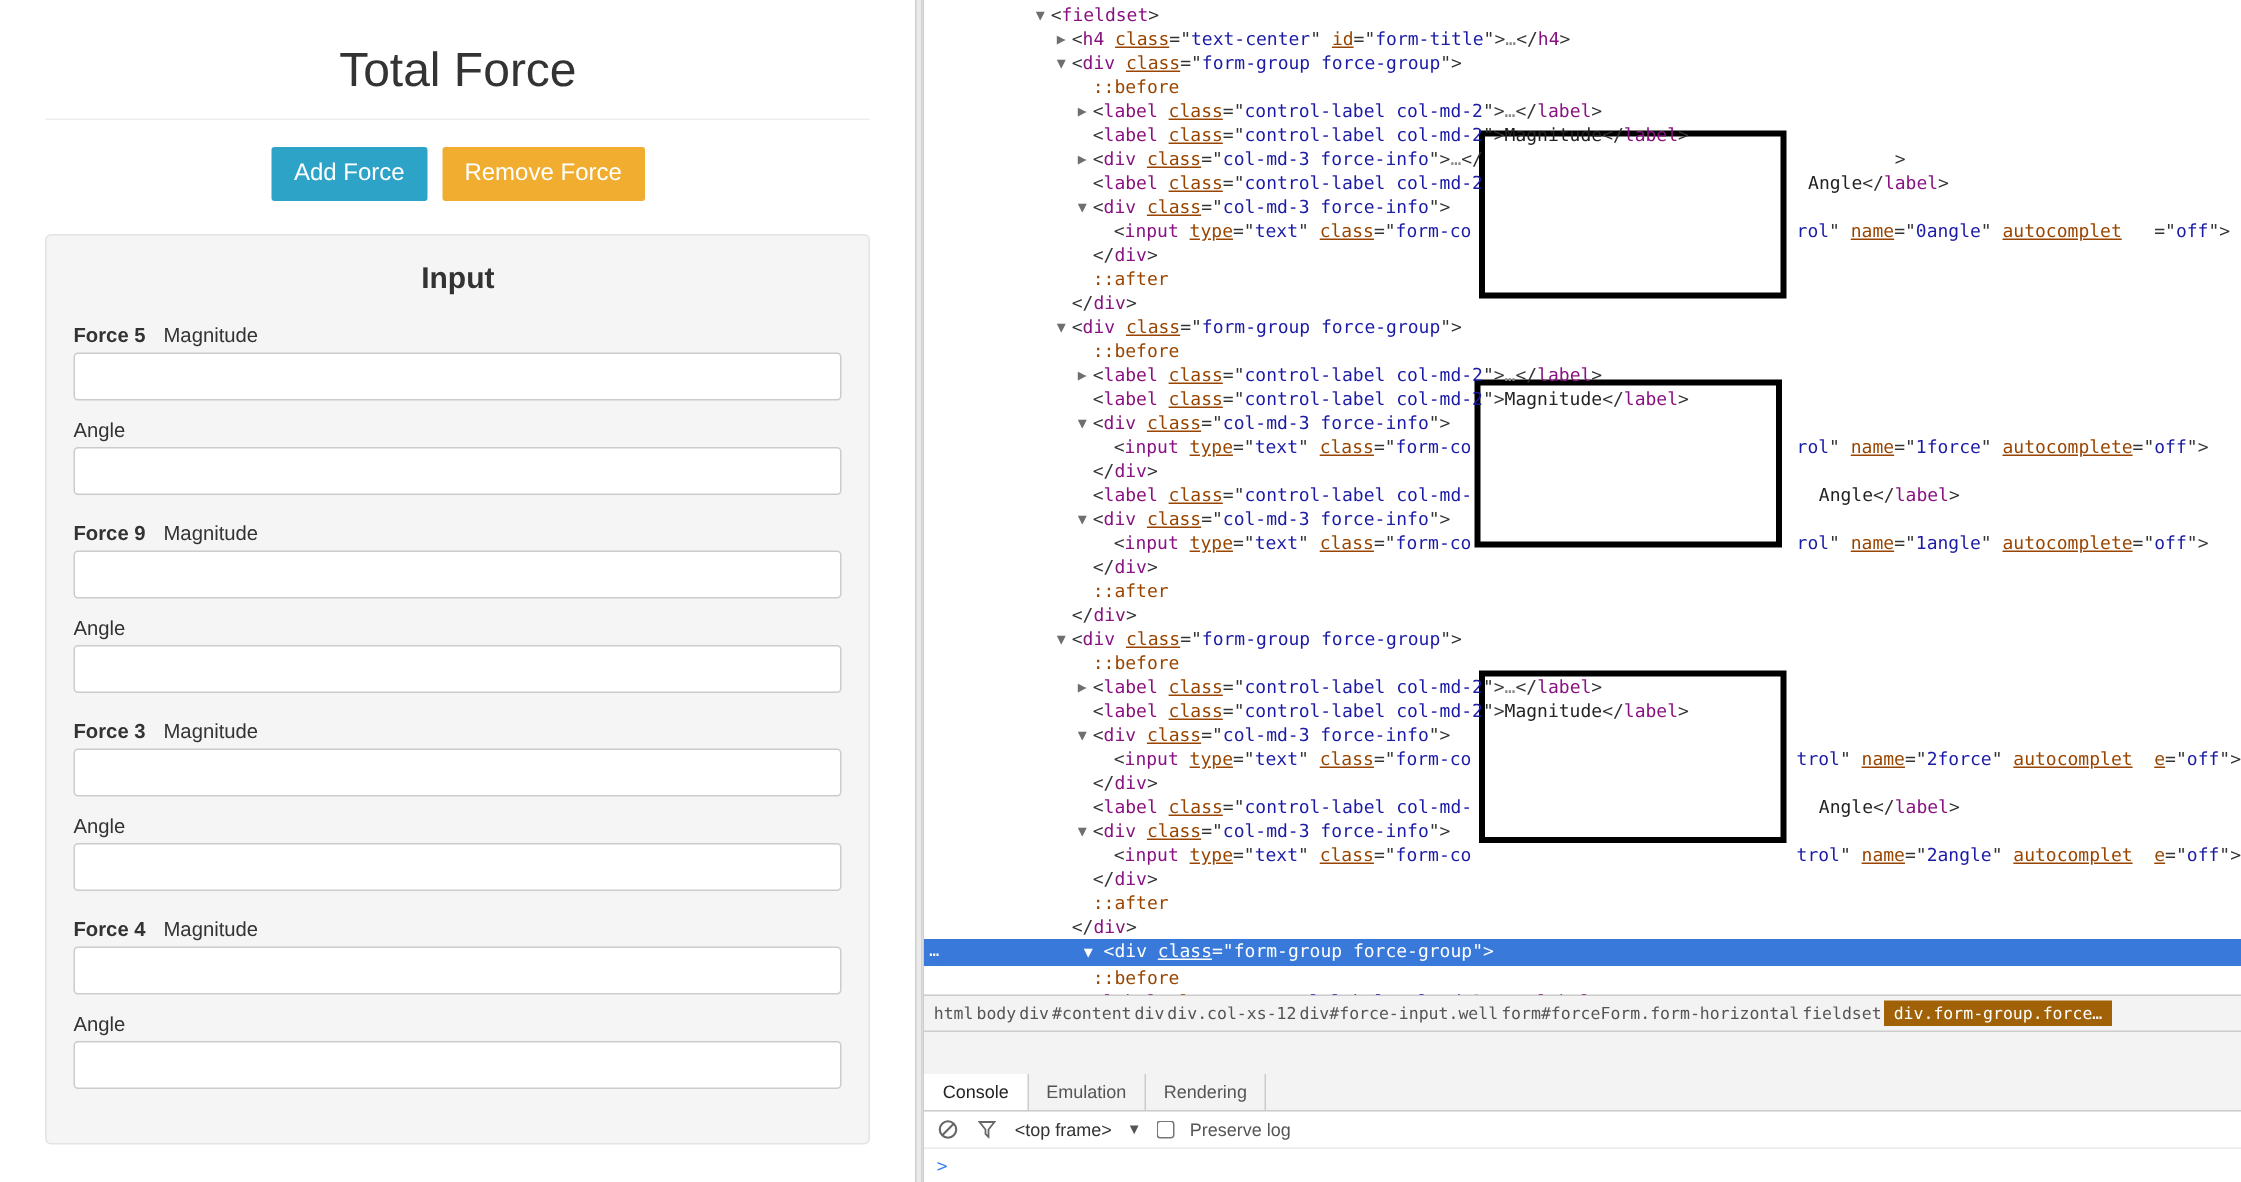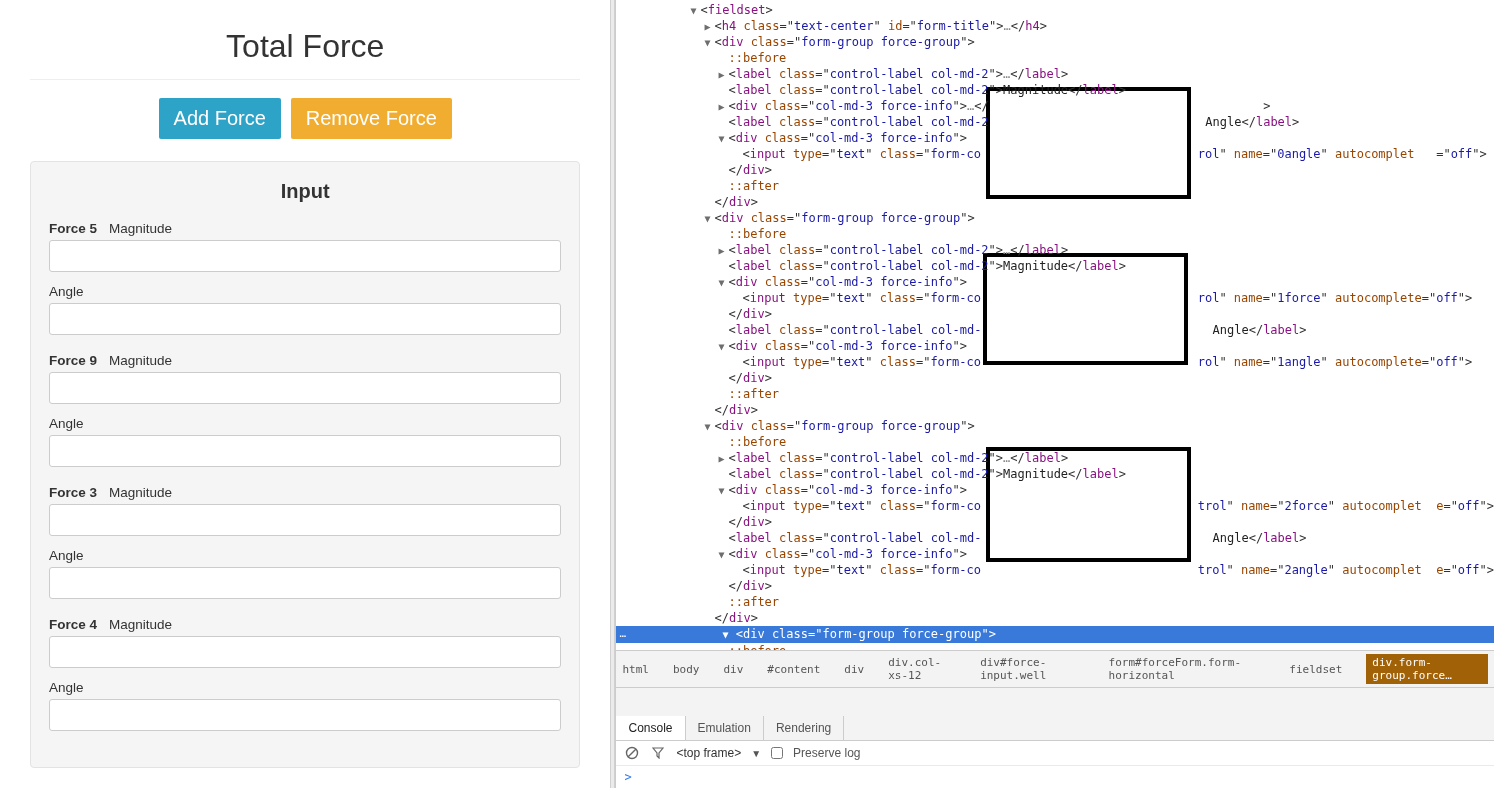--- a/index.html
+++ b/index.html
@@ -27,7 +27,7 @@
 .node { padding-left: 14px; position: relative; }
 .arrow { position: absolute; left: 2px; top: 1px; cursor: pointer; font-size: 10px; color: #6e6e6e; user-select: none; width: 10px; text-align: center; }
 .tag { color: #881280; }
-.attr-name { color: #994500; }
+.attr-name { color: #994500; text-decoration: underline; }
 .attr-val { color: #1a1aa6; }
 .text-node { color: #222; }
 .pseudo { color: #994500; padding-left: 14px; }

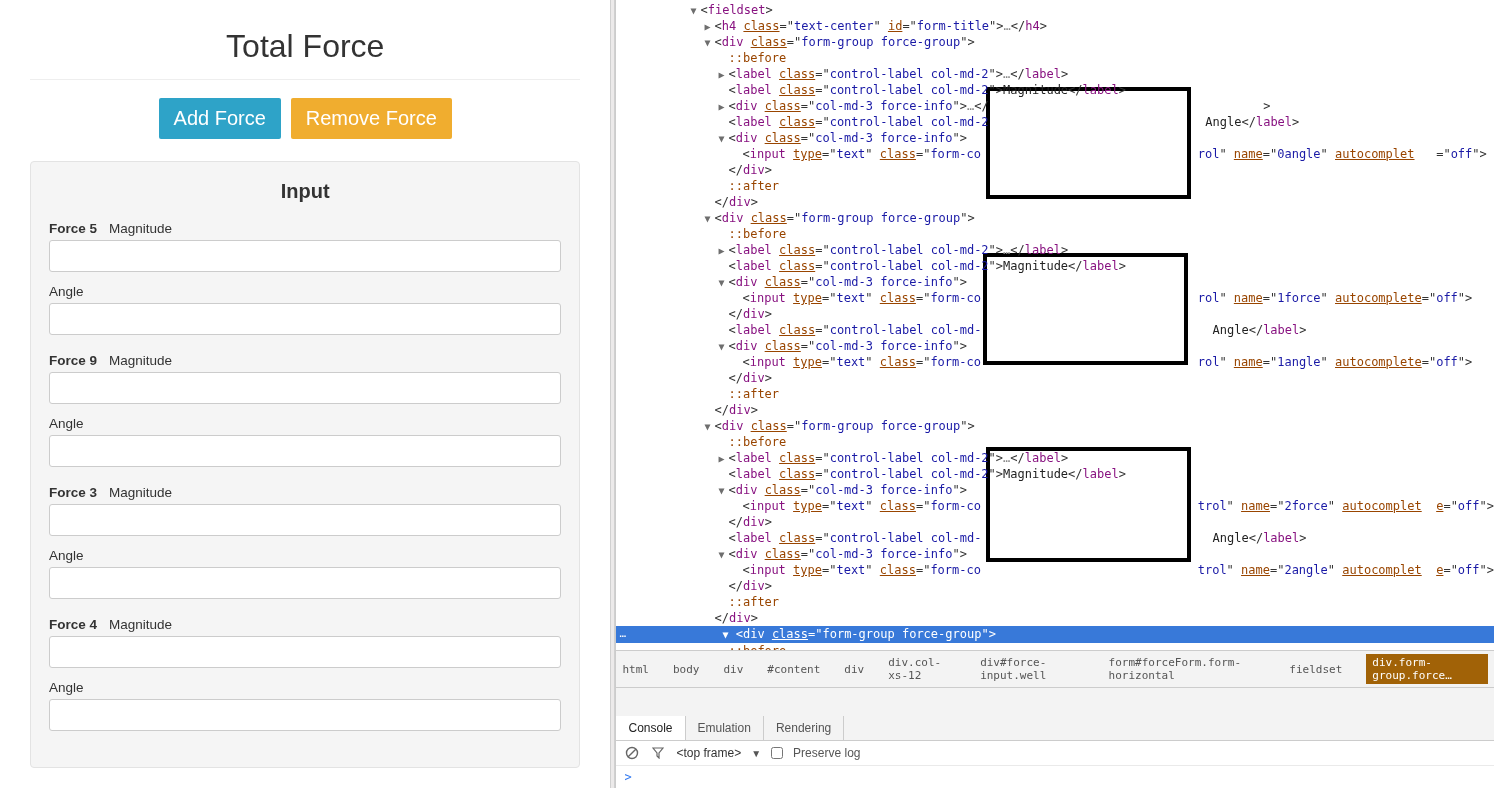--- a/index.html
+++ b/index.html
@@ -11,7 +11,7 @@
 h1.page-title { font-size: 32px; font-weight: 400; color: #333; text-align: center; padding: 18px 0 14px; }
 hr.title-sep { border: none; border-top: 1px solid #eee; margin-bottom: 18px; }
 .btn-row { text-align: center; margin-bottom: 22px; }
-.btn { display: inline-block; padding: 9px 15px; font-size: 20px; color: #fff; border: none; cursor: pointer; border-radius: 2px; text-align: center; }
+.btn { display: inline-block; padding: 9px 15px; font-size: 16px; color: #fff; border: none; cursor: pointer; border-radius: 2px; text-align: center; }
 .btn-add { background: #2ea3c8; margin-right: 6px; }
 .btn-remove { background: #f0ad2f; }
 .well { background: #f5f5f5; border: 1px solid #e3e3e3; border-radius: 4px; padding: 18px; }

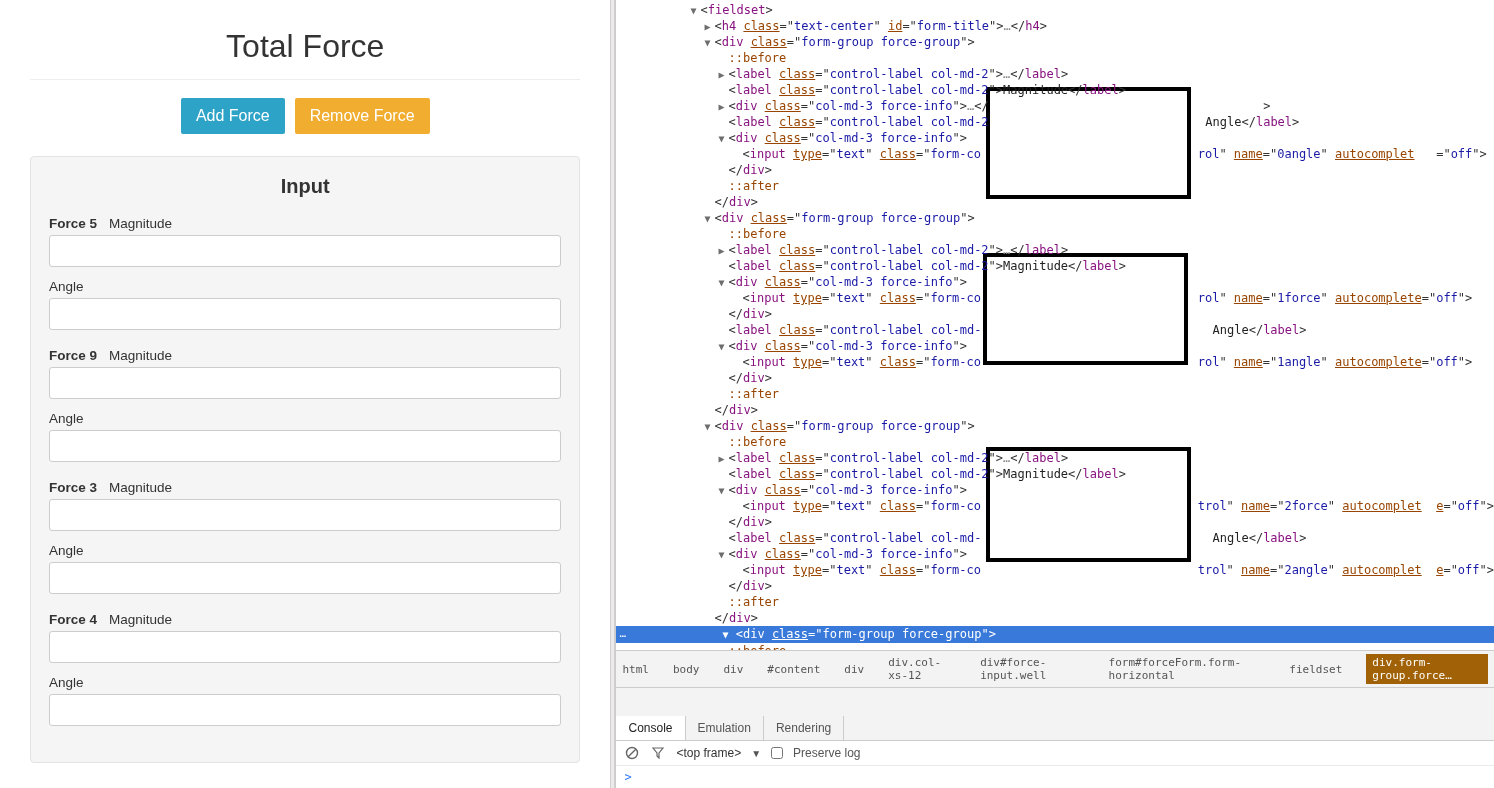--- a/index.html
+++ b/index.html
@@ -35,7 +35,7 @@
 .highlight-row { background: #3879d9; color: #fff; }
 .highlight-row .tag, .highlight-row .attr-name, .highlight-row .attr-val, .highlight-row .arrow { color: #fff; }
 .hl-indent { display: inline-block; width: 106px; }
-.crumb-bar { border-top: 1px solid #ccc; background: #f3f3f3; font-family: Menlo, Consolas, monospace; font-size: 11px; padding: 3px 6px; display: flex; gap: 24px; align-items: center; overflow: hidden; }
+.crumb-bar { border-top: 1px solid #ccc; background: #f3f3f3; font-family: Menlo, Consolas, monospace; font-size: 11px; padding: 3px 6px; display: flex; gap: 2px; align-items: center; overflow: hidden; }
 .crumb { color: #555; cursor: pointer; }
 .crumb.active { background: #a16207; color: #fff; padding: 2px 6px; }
 .tabs-bar { border-top: 1px solid #ccc; border-bottom: 1px solid #ccc; background: #f3f3f3; display: flex; font-size: 12px; }

